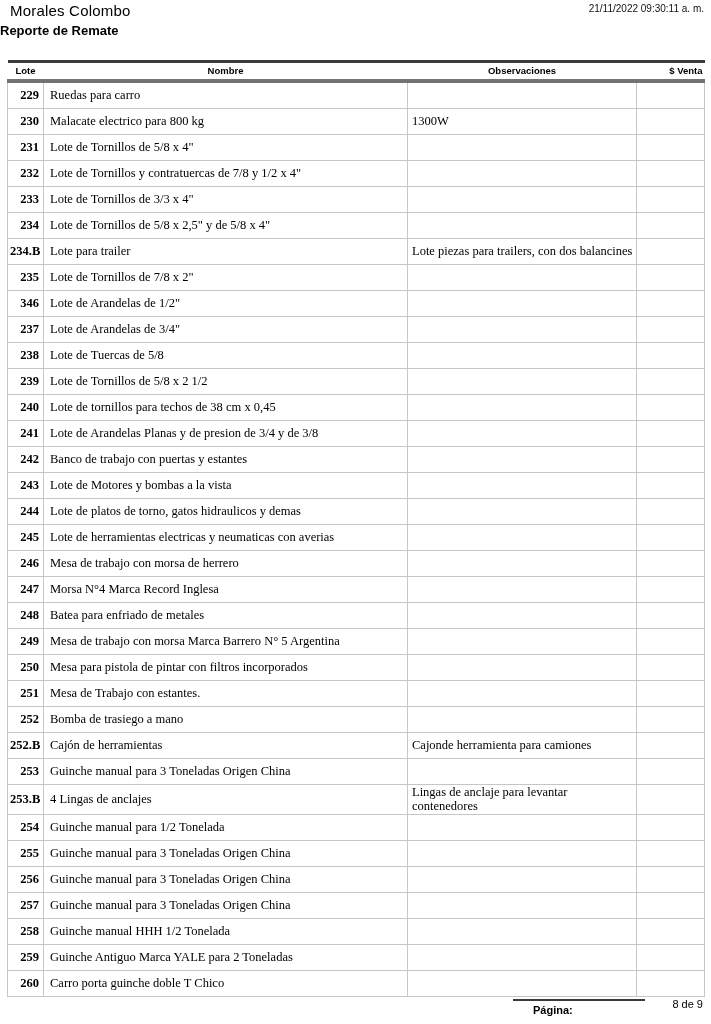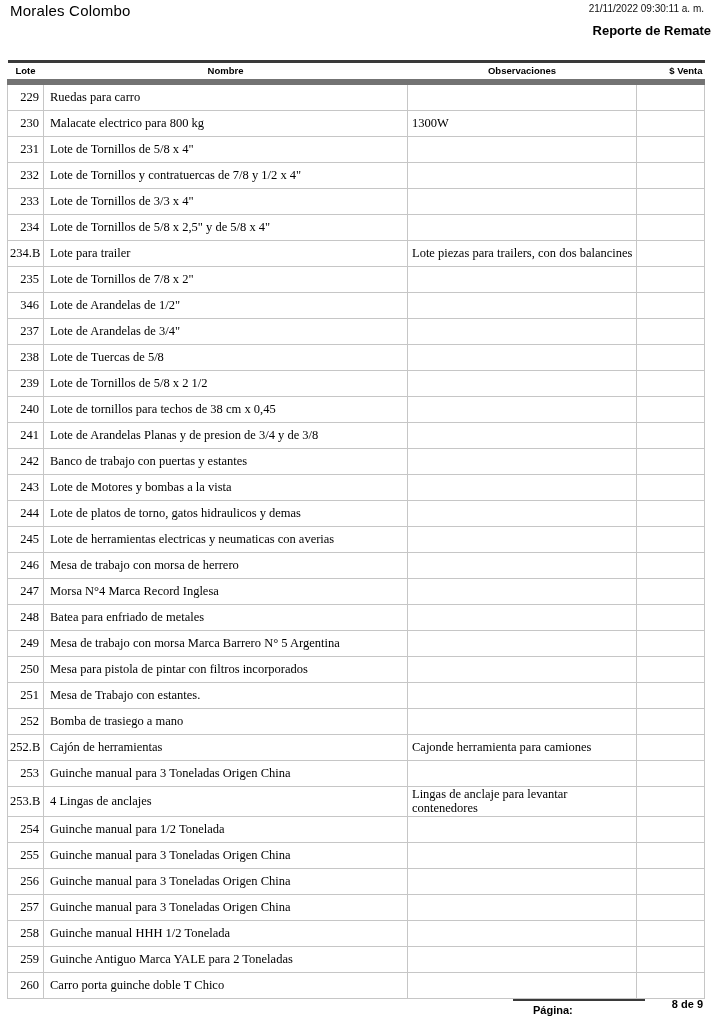--- a/index.html
+++ b/index.html
@@ -19,7 +19,7 @@
   }
   .report-title{
     position:absolute;left:0;right:0;top:23px;
-    text-align:right;font-size:13px;font-weight:bold;
+    text-align:left;font-size:13px;font-weight:bold;
   }
   table.lots{
     position:absolute;left:7px;top:60px;width:697px;

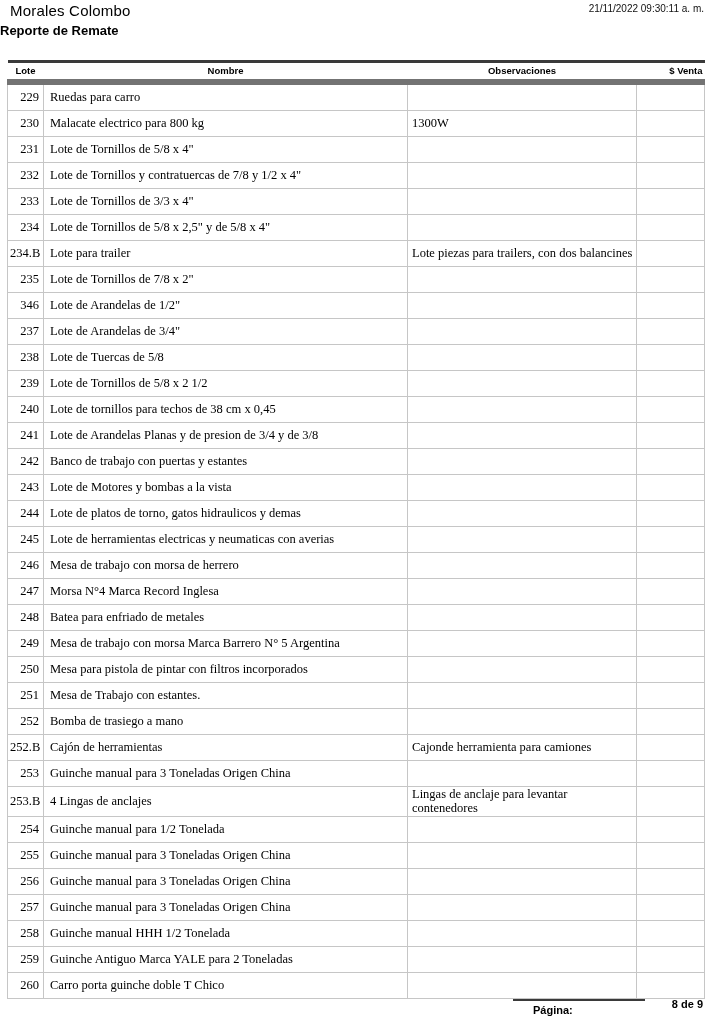--- a/index.html
+++ b/index.html
@@ -31,7 +31,7 @@
   col.c-venta{width:68px;}
   th{
     border-top:3px solid #3a3a3a;
-    border-bottom:6px solid #737373;
+    border-bottom:4px solid #737373;
     font-size:9.5px;font-weight:bold;
     padding:2px 0 3px;white-space:nowrap;
   }

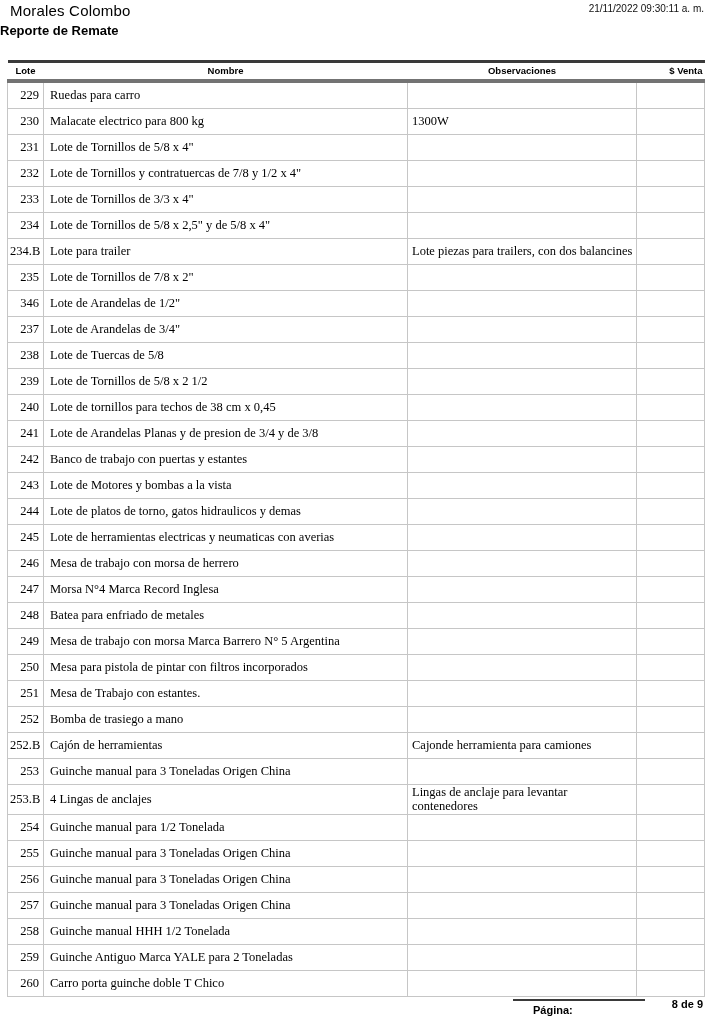--- a/index.html
+++ b/index.html
@@ -46,7 +46,7 @@
     height:23px;padding:1px 2px;vertical-align:middle;
     overflow:hidden;
   }
-  td.lote{text-align:right;padding-right:4px;white-space:nowrap;}
+  td.lote{text-align:right;padding-right:4px;white-space:nowrap;font-weight:bold;}
   td.nombre{padding-left:6px;white-space:nowrap;}
   td.observaciones{padding-left:4px;}
   td.venta{}

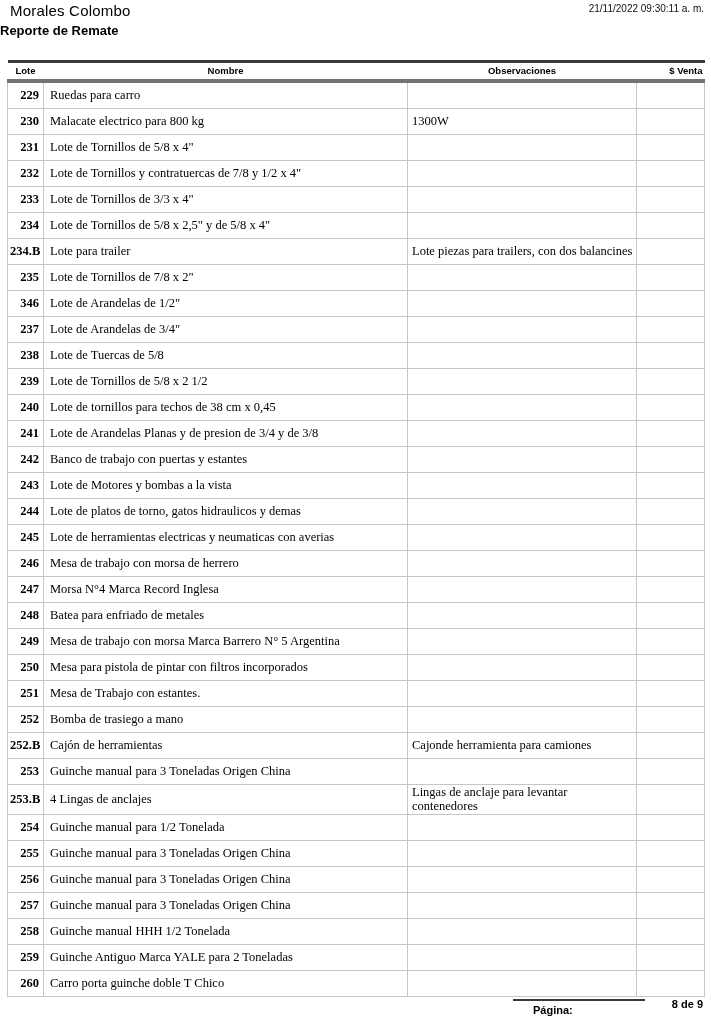--- a/index.html
+++ b/index.html
@@ -61,7 +61,6 @@
   .footer-page-value{
     position:absolute;right:8px;top:998px;
     font-size:11px;
-    font-weight:bold;
   }
 </style>
 </head>

